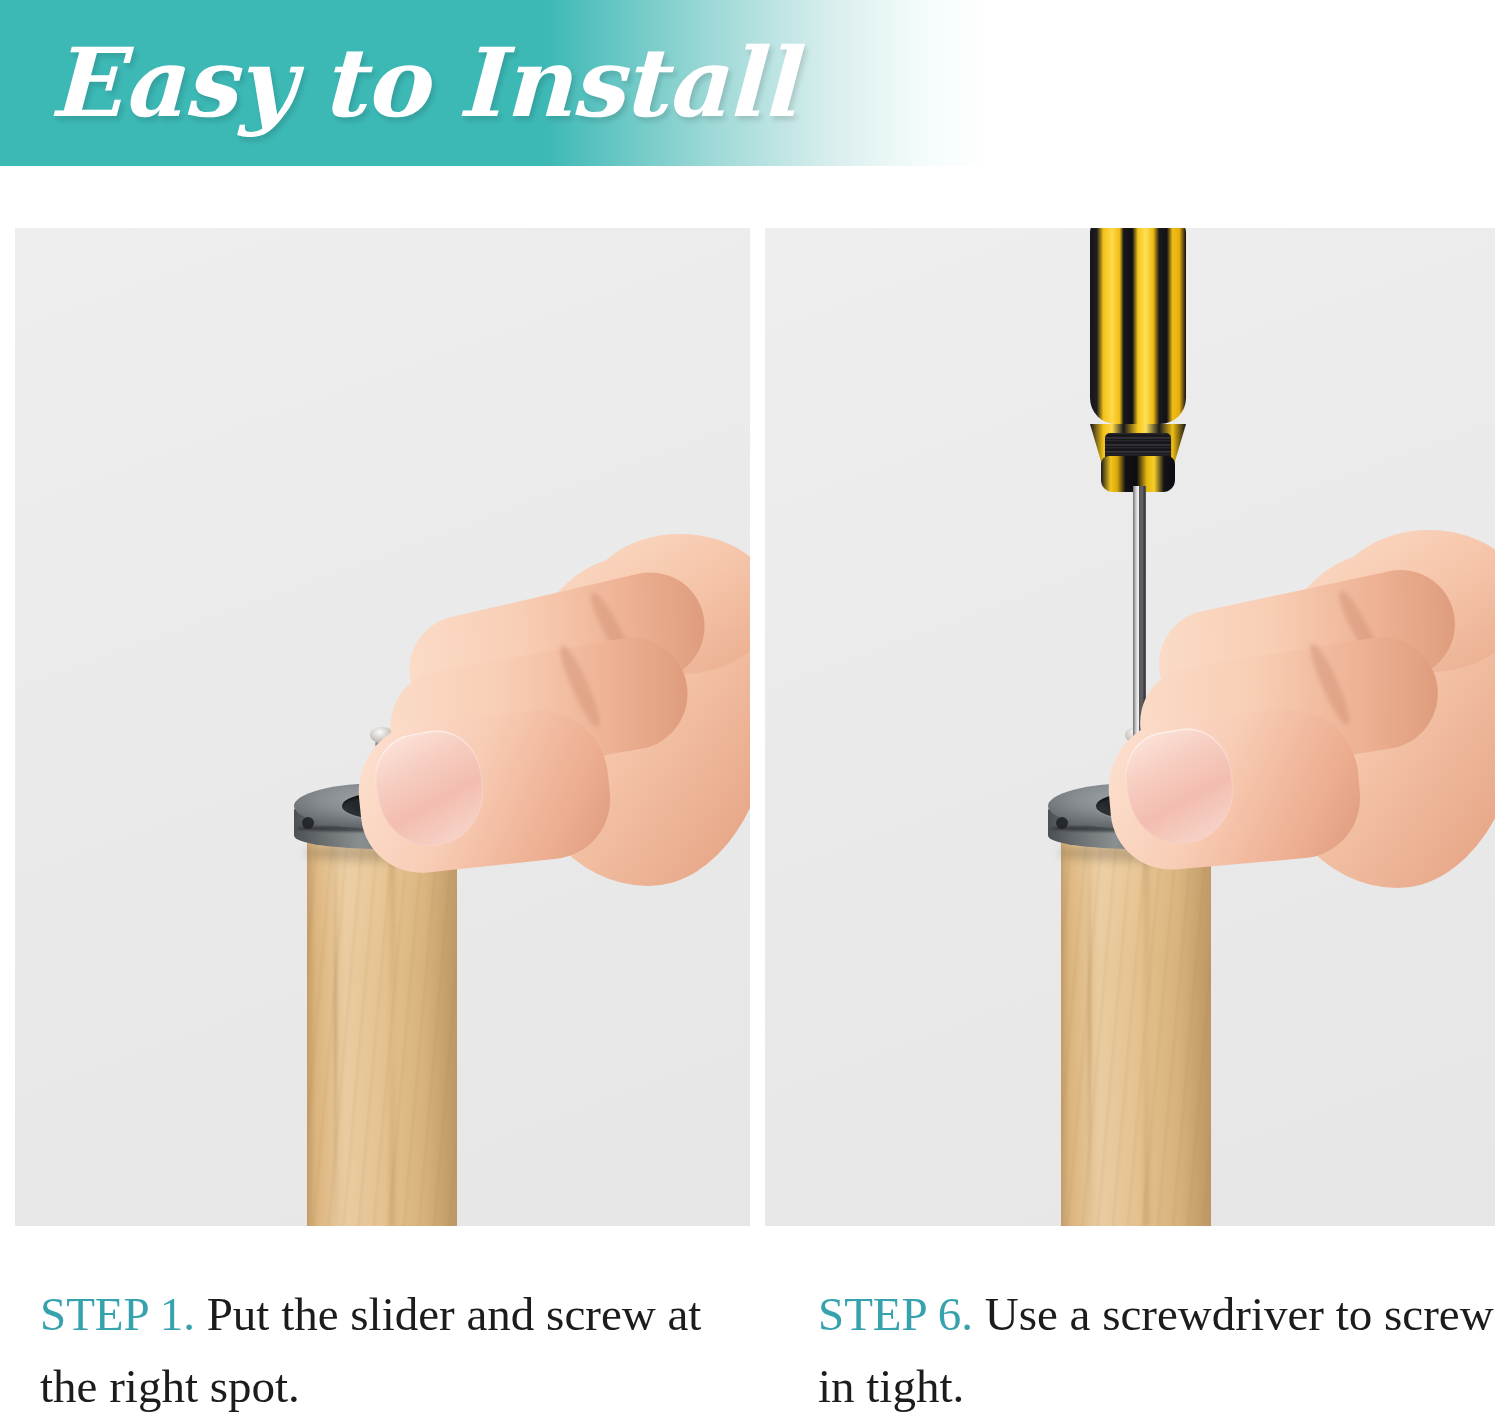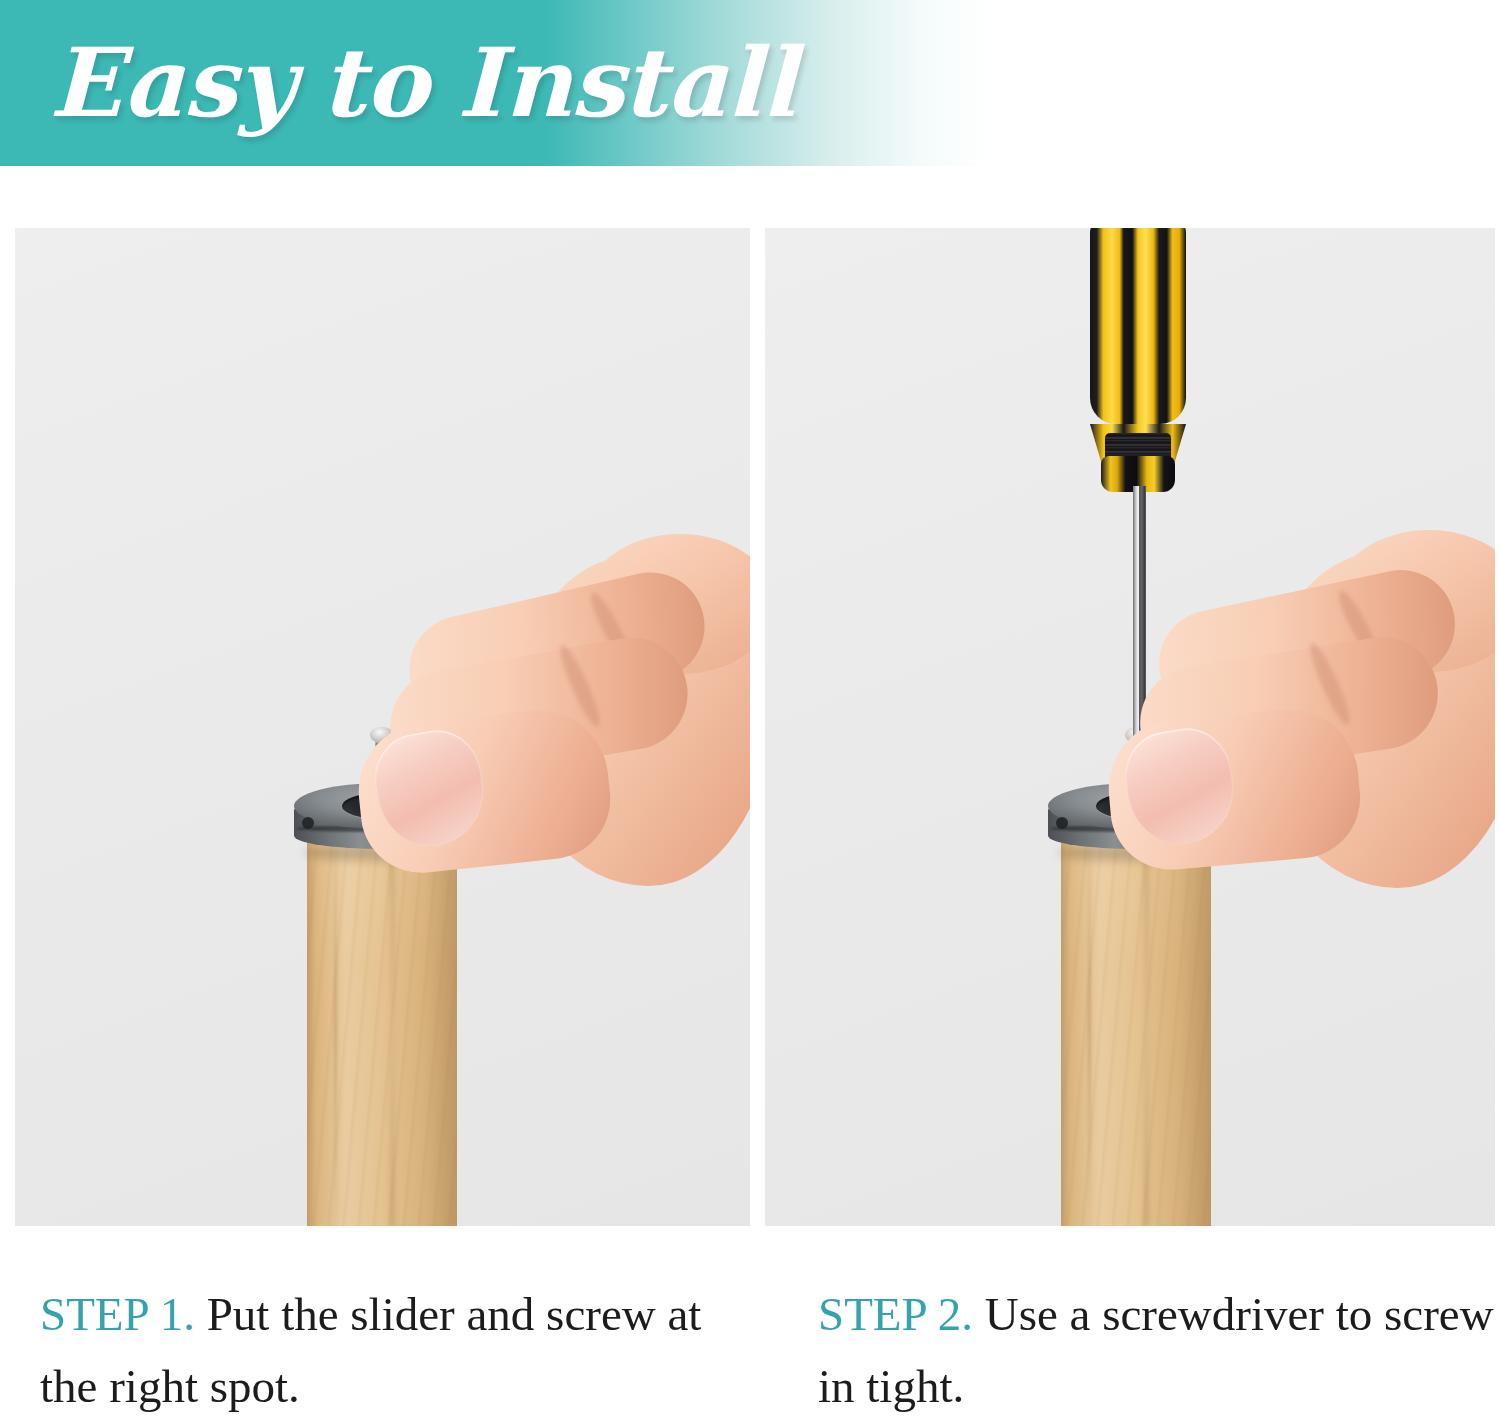--- a/index.html
+++ b/index.html
@@ -387,7 +387,7 @@
     <span class="step-label">STEP 1.</span><span> Put the slider and screw at the right spot.</span>
   </div>
   <div class="caption caption-right">
-    <span class="step-label">STEP 2.</span><span> Use a screwdriver to screw in tight.</span>
+    <span class="step-label">STEP 6.</span><span> Use a screwdriver to screw in tight.</span>
   </div>
 </div>
 

